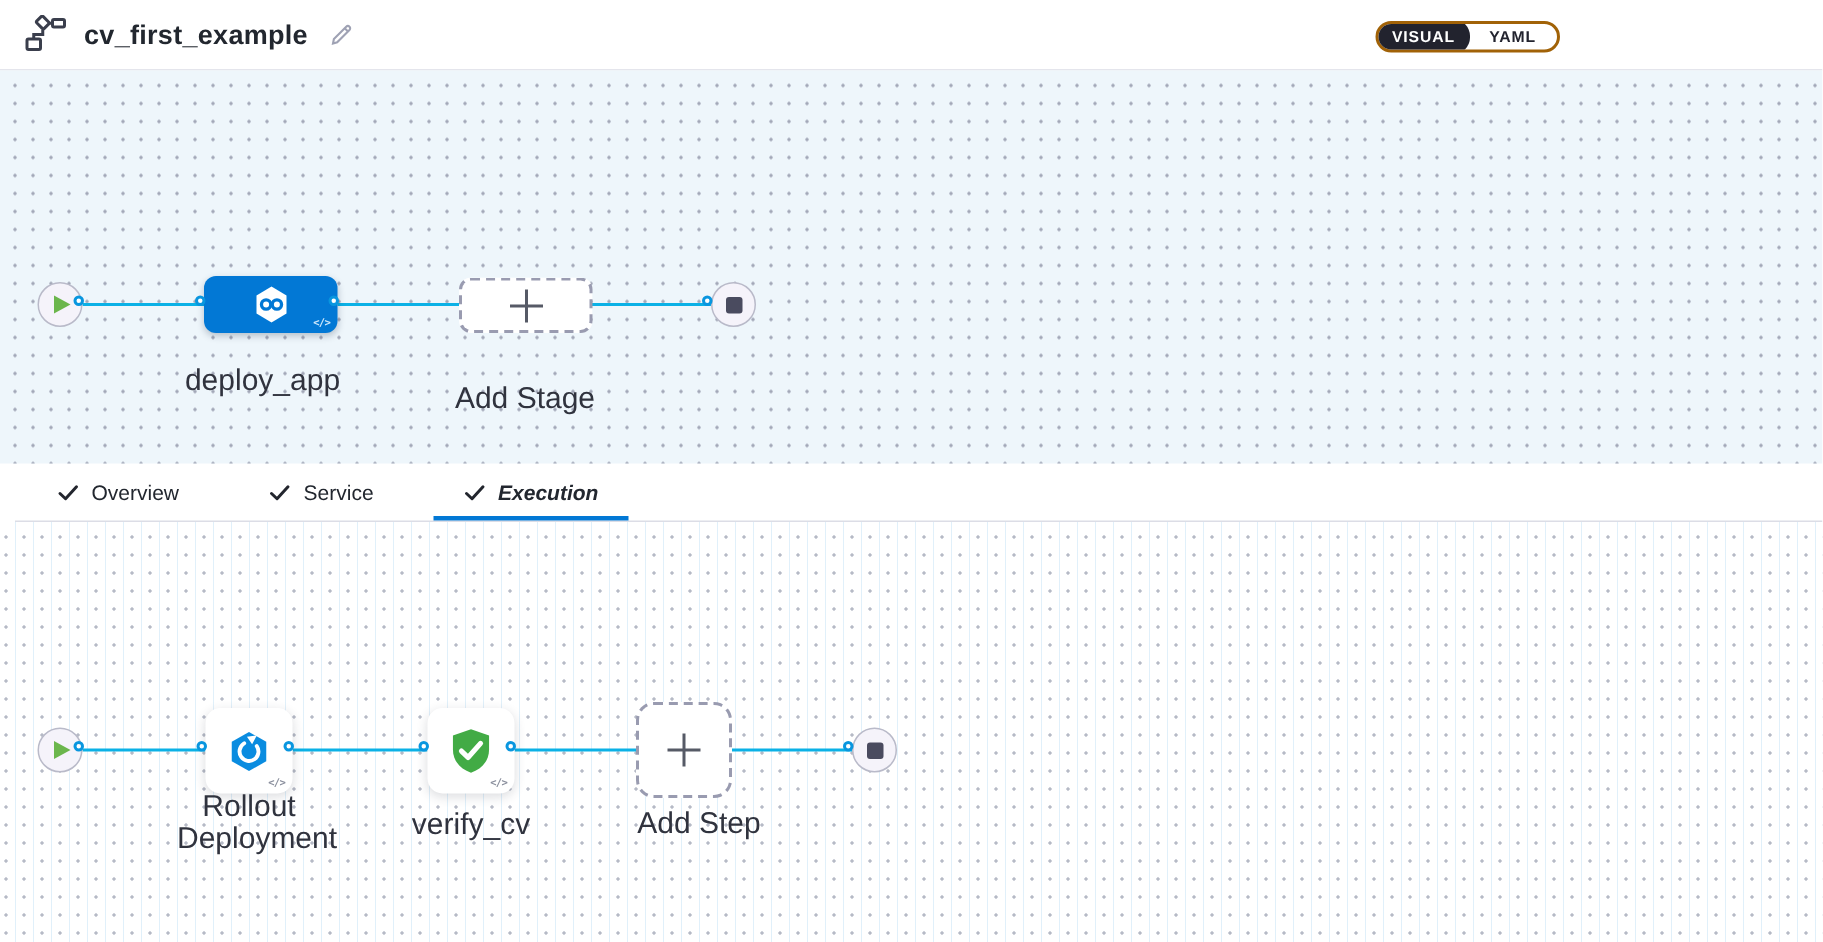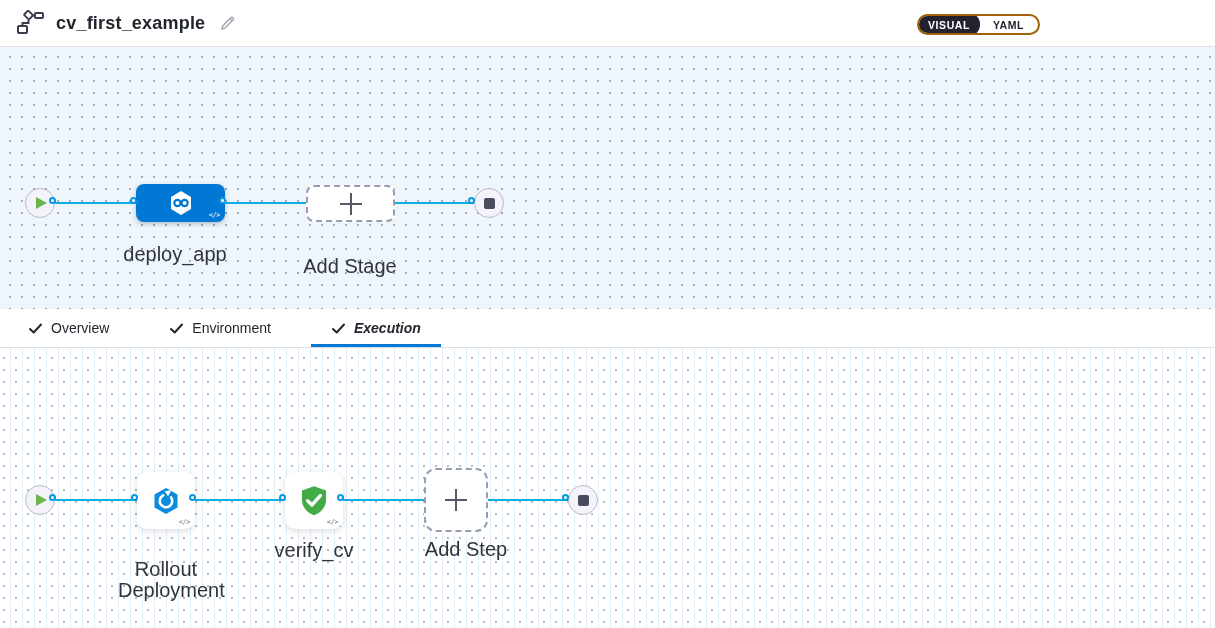--- a/index.html
+++ b/index.html
@@ -51,7 +51,7 @@
   .canvas-label { position:absolute; font-size:20px; color:#30333e; text-align:center; line-height:21px; z-index:3; }
 
   
-  .tab-bar { height:39px; background:#fff; border-bottom:1px solid #dcdde6; display:flex; align-items:stretch; padding-left:8px; }
+  .tab-bar { height:39px; background:#fff; border-bottom:1px solid #dcdde6; display:flex; align-items:stretch; padding-left:8px;margin-left:10px; }
   .tab { position:relative; display:flex; align-items:center; gap:8px; padding:0 20px; cursor:pointer; }
   .tab + .tab { margin-left:20px; }
   .tab-label { font-size:14px; color:#22272f; }

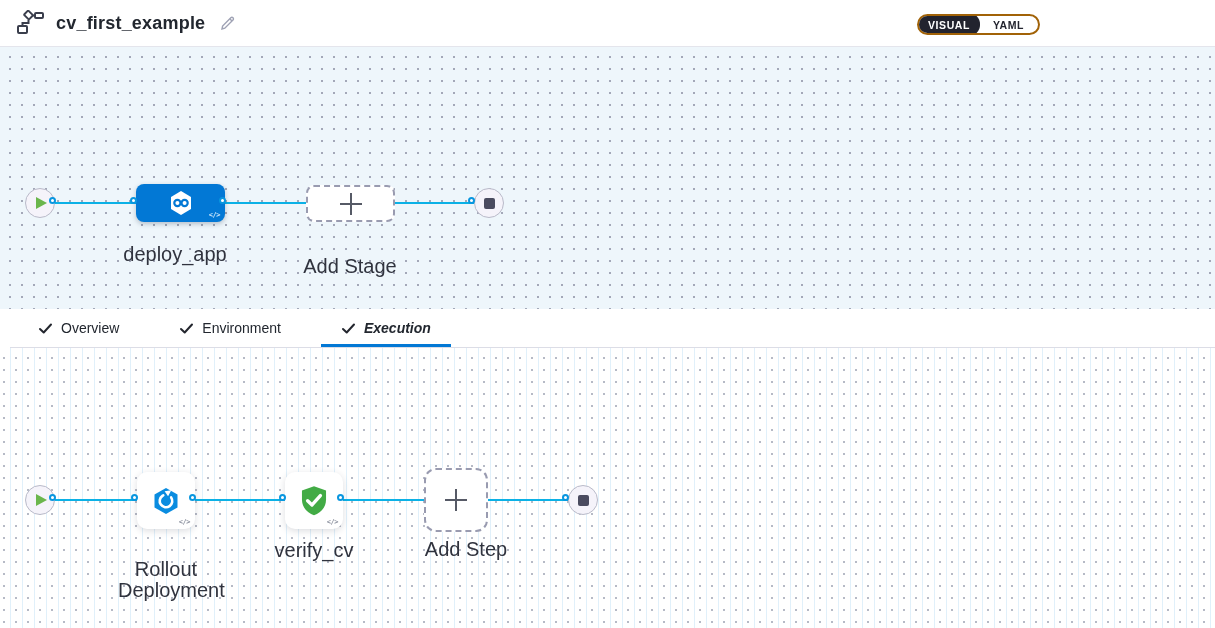--- a/index.html
+++ b/index.html
@@ -126,6 +126,12 @@
     <svg class="check-icon" viewBox="0 0 15 15" fill="none" stroke="#23262e" stroke-width="2" stroke-linecap="round" stroke-linejoin="round">
         <path d="M2 8 L5.7 11.5 L13 3.5"></path>
       </svg>
+    <span class="tab-label">Service</span>
+  </div>
+  <div class="tab">
+    <svg class="check-icon" viewBox="0 0 15 15" fill="none" stroke="#23262e" stroke-width="2" stroke-linecap="round" stroke-linejoin="round">
+        <path d="M2 8 L5.7 11.5 L13 3.5"></path>
+      </svg>
     <span class="tab-label">Environment</span>
   </div>
   <div class="tab active">

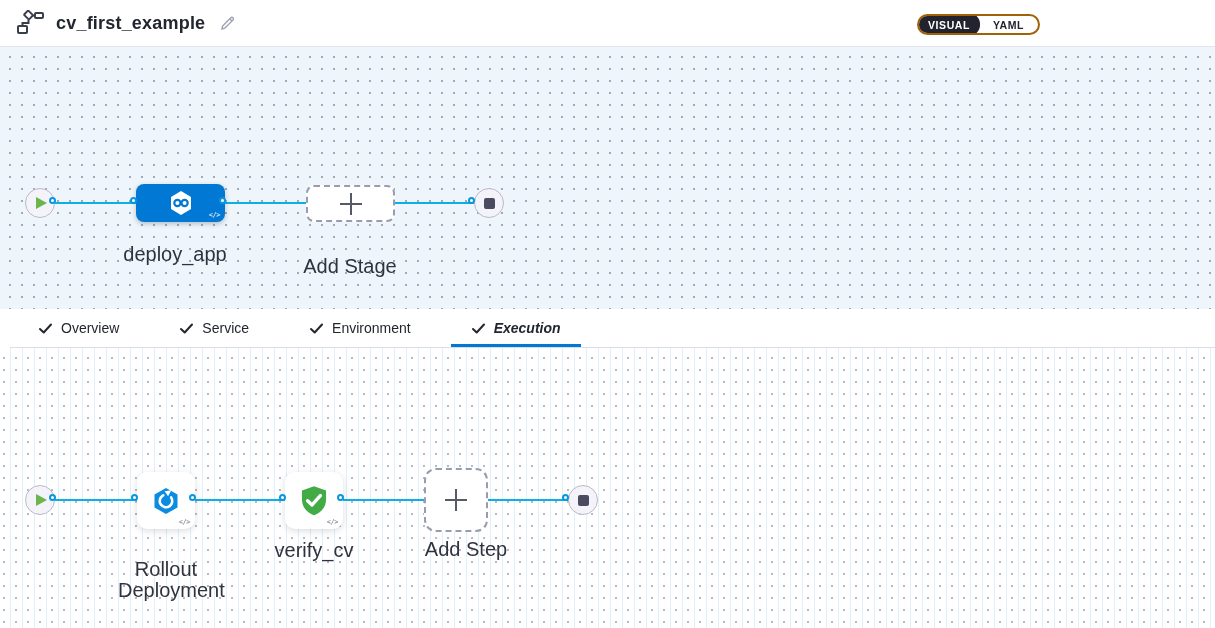--- a/index.html
+++ b/index.html
@@ -128,12 +128,6 @@
       </svg>
     <span class="tab-label">Service</span>
   </div>
-  <div class="tab">
-    <svg class="check-icon" viewBox="0 0 15 15" fill="none" stroke="#23262e" stroke-width="2" stroke-linecap="round" stroke-linejoin="round">
-        <path d="M2 8 L5.7 11.5 L13 3.5"></path>
-      </svg>
-    <span class="tab-label">Environment</span>
-  </div>
   <div class="tab active">
     <svg class="check-icon" viewBox="0 0 15 15" fill="none" stroke="#23262e" stroke-width="2" stroke-linecap="round" stroke-linejoin="round">
         <path d="M2 8 L5.7 11.5 L13 3.5"></path>

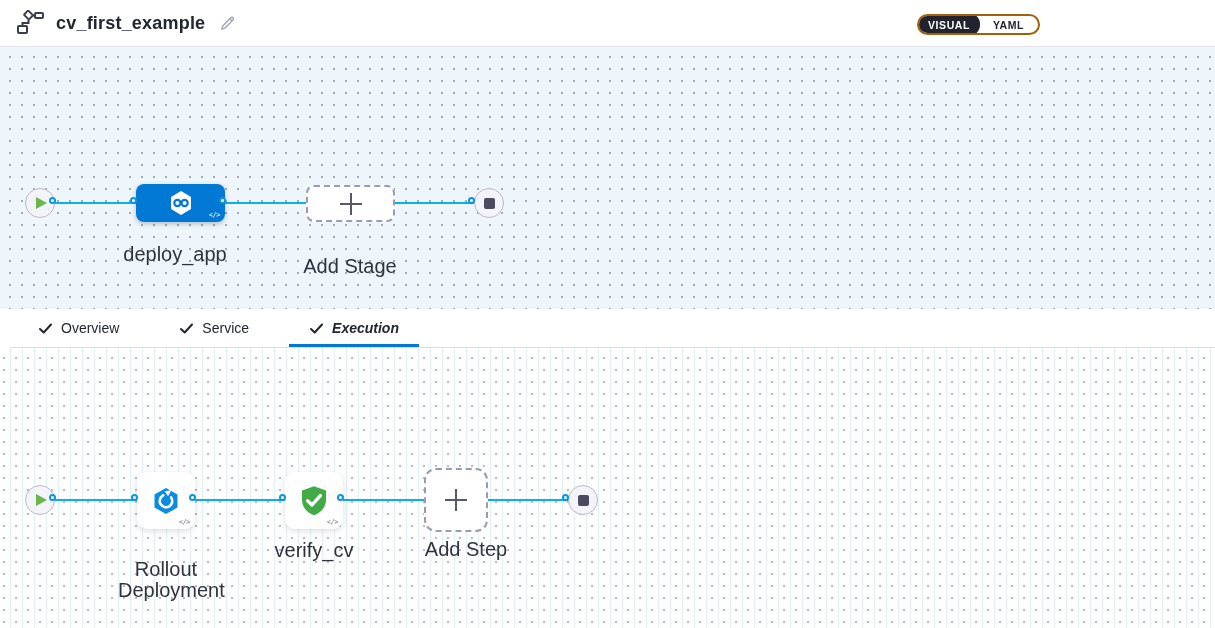--- a/index.html
+++ b/index.html
@@ -179,7 +179,7 @@
   <div class="ring" style="left:337px; top:146px;"></div>
   <div class="ring" style="left:562px; top:146px;"></div>
 
-  <div class="canvas-label" style="left:118px; top:211px; width:96px;">Rollout Deployment</div>
+  <div class="canvas-label" style="left:118px; top:180px; width:96px;">Rollout Deployment</div>
   <div class="canvas-label" style="left:249px; top:192px; width:130px;">verify_cv</div>
   <div class="canvas-label" style="left:401px; top:191px; width:130px;">Add Step</div>
 </div>

